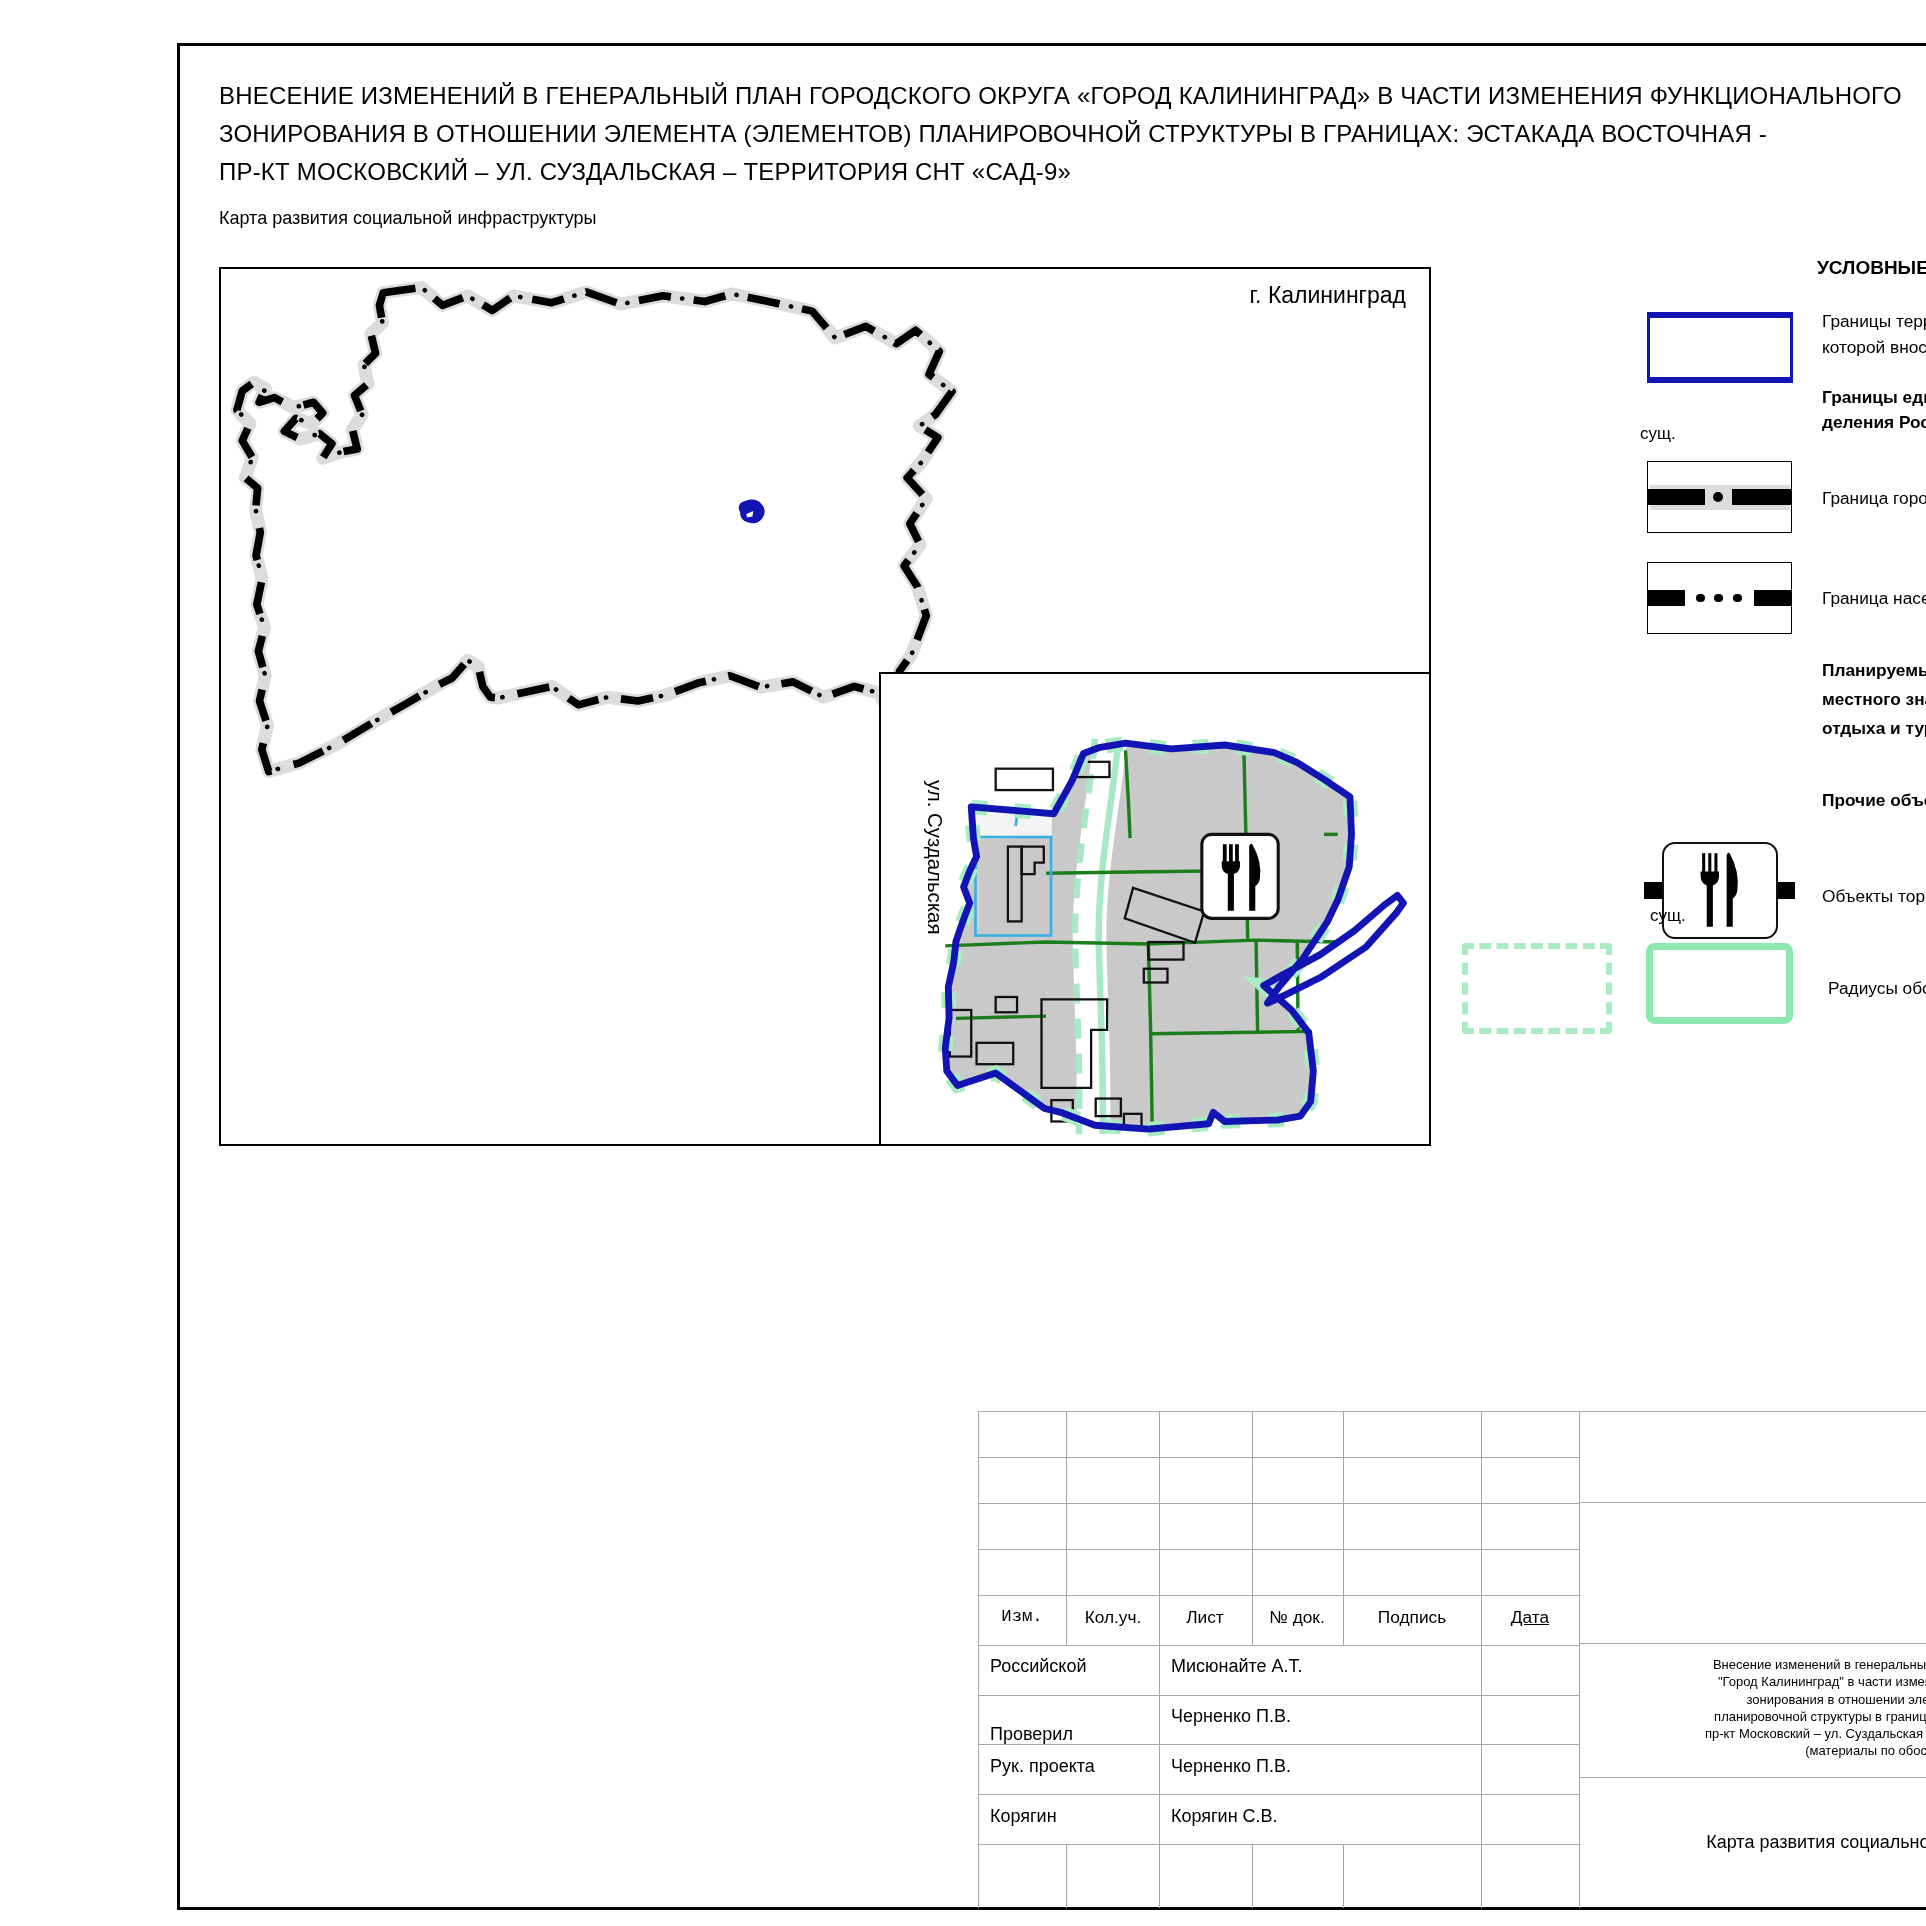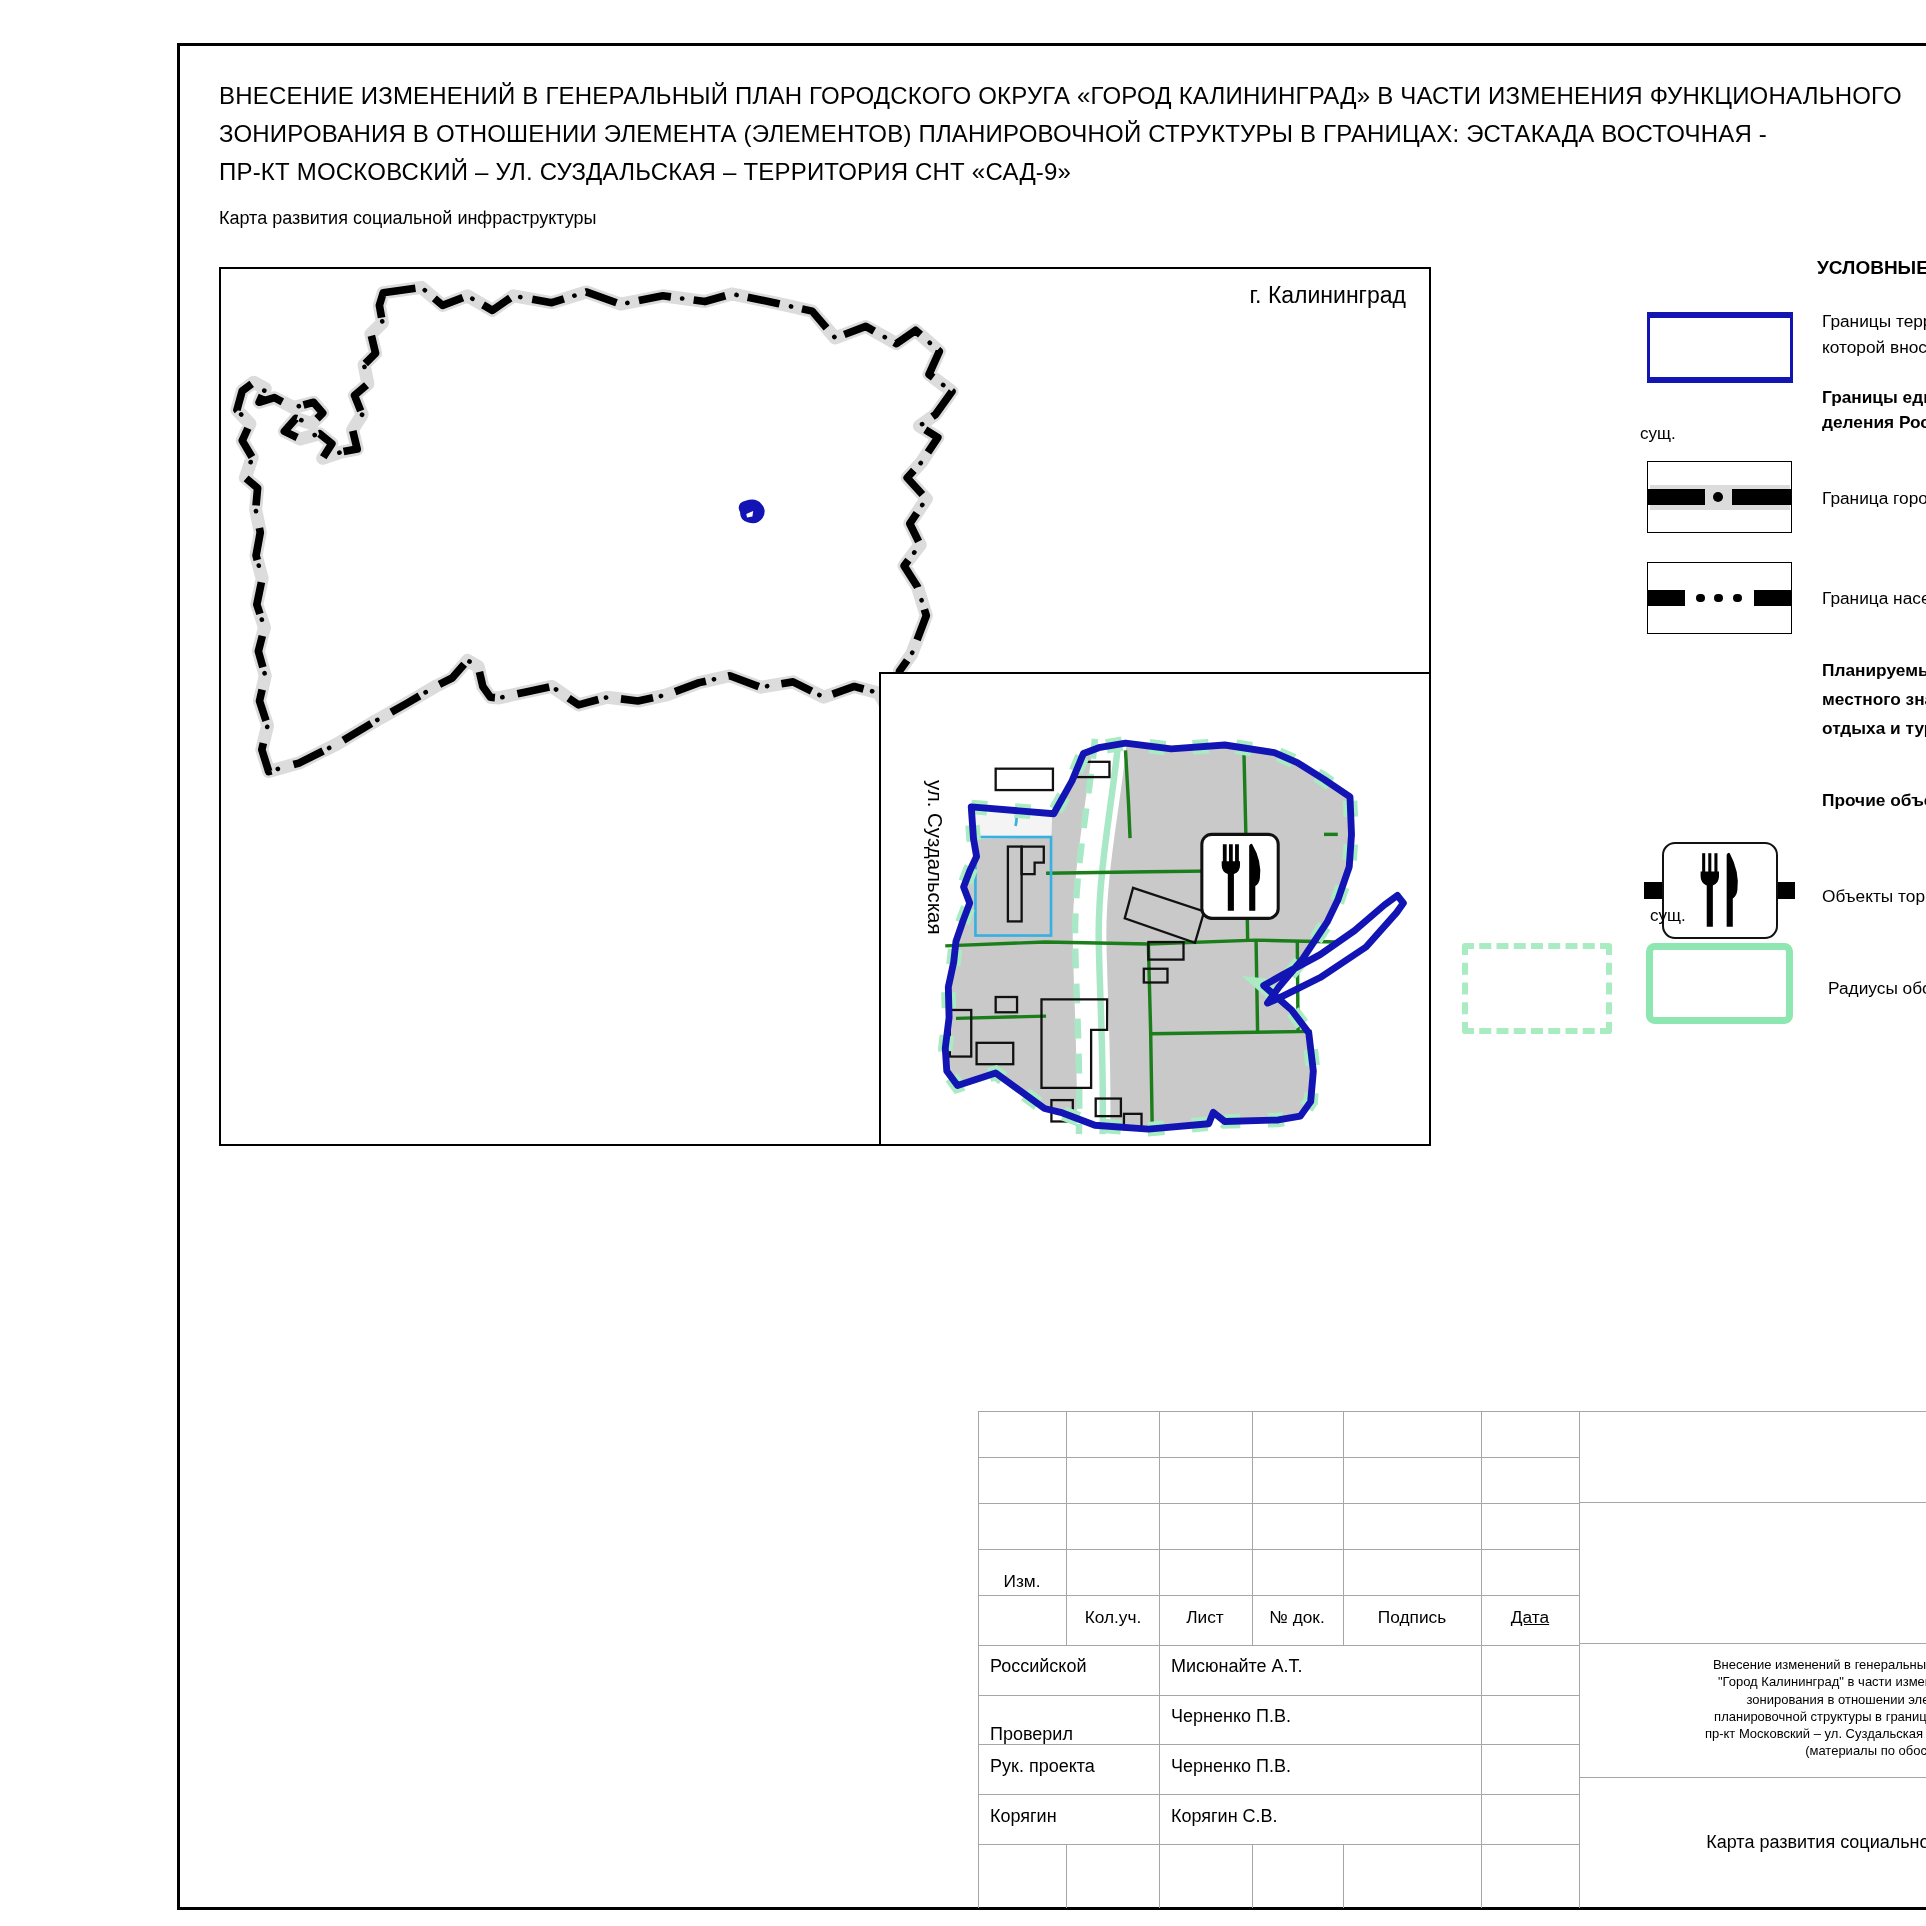--- a/index.html
+++ b/index.html
@@ -211,7 +211,7 @@
   <div class="vl" style="left:1481px;top:1411px;height:497px;"></div>
   <div class="vl" style="left:1579px;top:1411px;height:497px;"></div>
 
-  <div class="tb-c" style="left:1022px;top:1571px;">Изм.</div>
+  <div class="tb-c" style="left:1022px;top:1607px;font-family:Liberation Mono, monospace;">Изм.</div>
   <div class="tb-c" style="left:1113px;top:1607px;">Кол.уч.</div>
   <div class="tb-c" style="left:1205px;top:1607px;">Лист</div>
   <div class="tb-c" style="left:1297px;top:1607px;">№ док.</div>

